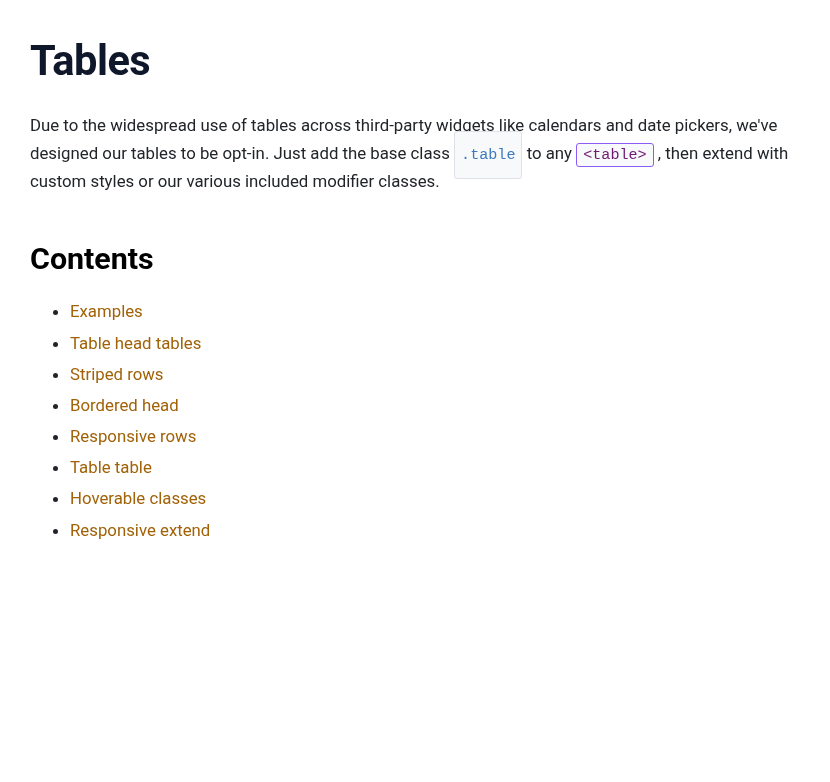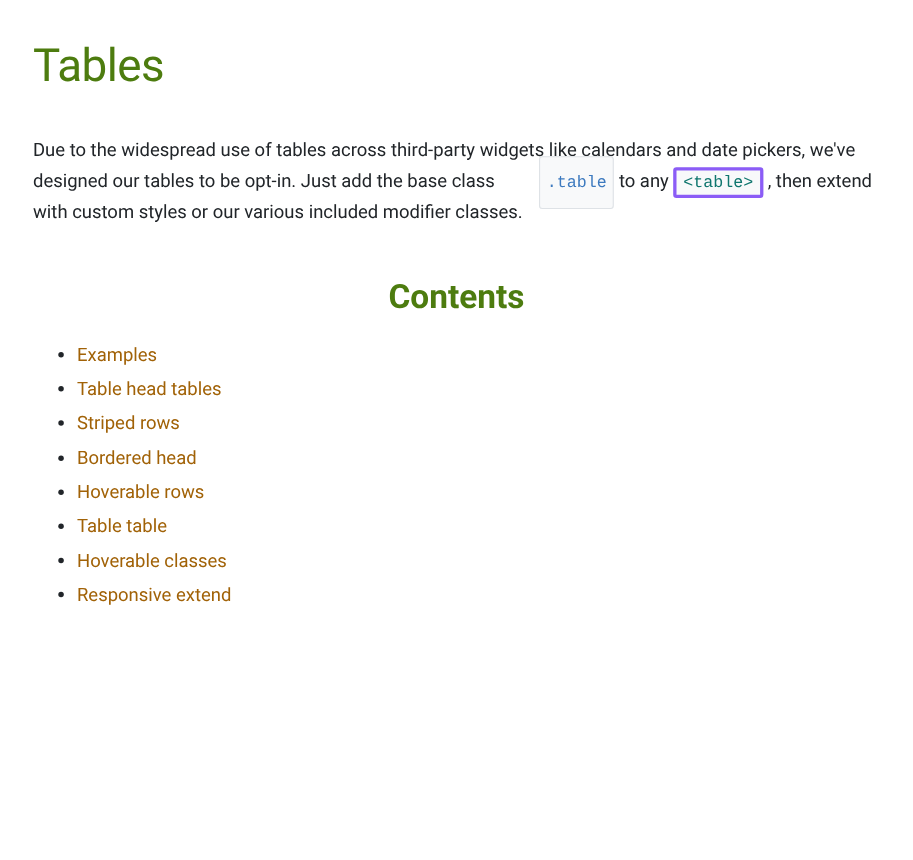--- a/index.html
+++ b/index.html
@@ -20,9 +20,9 @@
 
     h1 {
       font-size: 2.6rem;
-      font-weight: 400;
-      color: #4d7c0f;
-      margin-bottom: 32px;
+      font-weight: 700;
+      color: #0f172a;
+      margin-bottom: 20px;
       letter-spacing: -0.5px;
     }
 

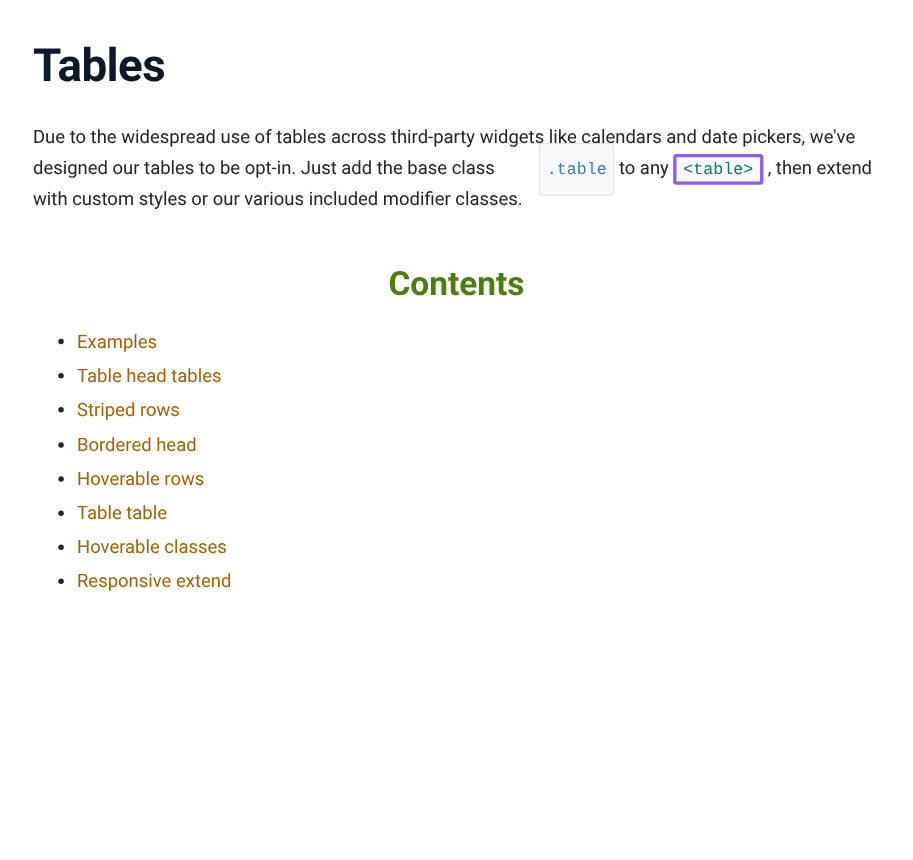--- a/index.html
+++ b/index.html
@@ -45,7 +45,6 @@
       font-family: SFMono-Regular, Menlo, Monaco, Consolas, "Liberation Mono", "Courier New", monospace;
       font-size: 0.9em;
       color: #3d7abf;
-      margin-left: 36px;
     }
 
     .inline-code-red {

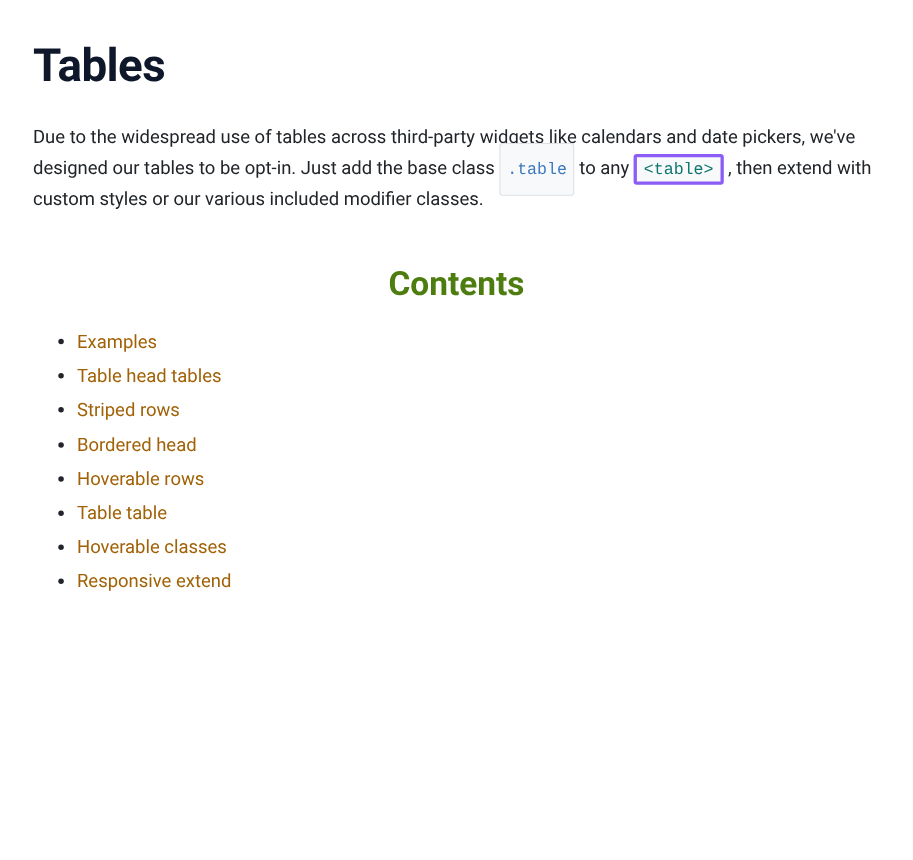--- a/index.html
+++ b/index.html
@@ -49,12 +49,12 @@
 
     .inline-code-red {
       background-color: #f8f9fa;
-      border: 3px solid #8b5cf6;
+      border: 1px solid #8b5cf6;
       border-radius: 3px;
       padding: 2px 6px;
       font-family: SFMono-Regular, Menlo, Monaco, Consolas, "Liberation Mono", "Courier New", monospace;
       font-size: 0.9em;
-      color: #0f766e;
+      color: #701a75;
     }
 
     h2 {

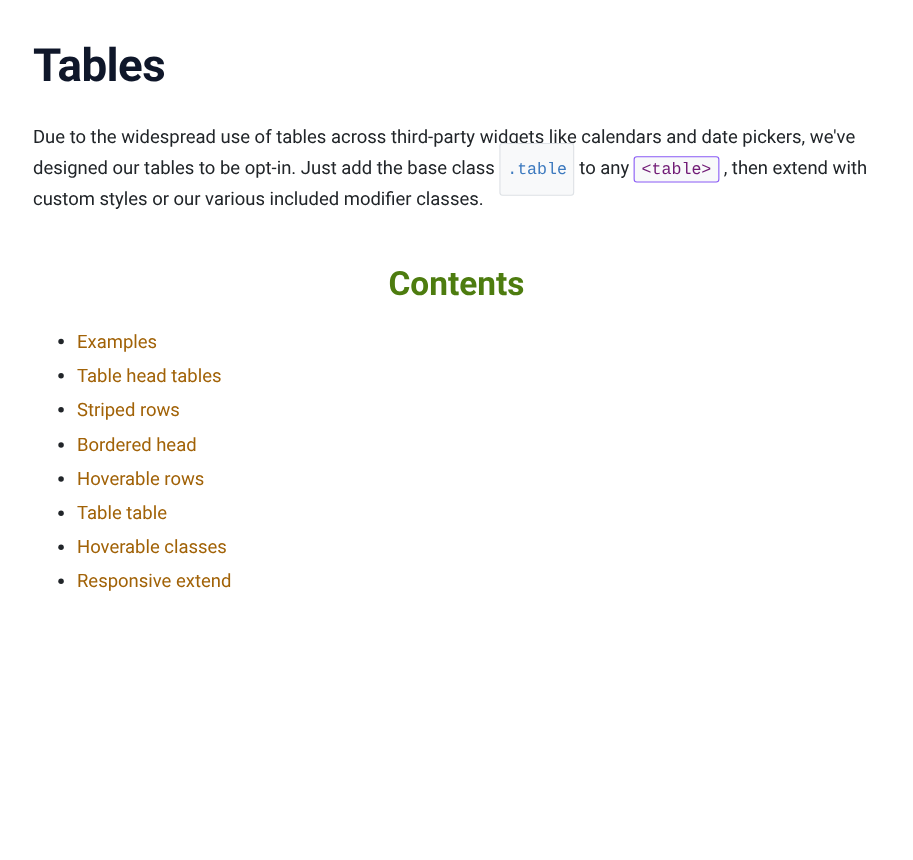--- a/index.html
+++ b/index.html
@@ -60,9 +60,8 @@
     h2 {
       font-size: 1.9rem;
       font-weight: 700;
-      color: #4d7c0f;
+      color: #000000;
       margin-bottom: 18px;
-      text-align: center;
     }
 
     .contents-list {

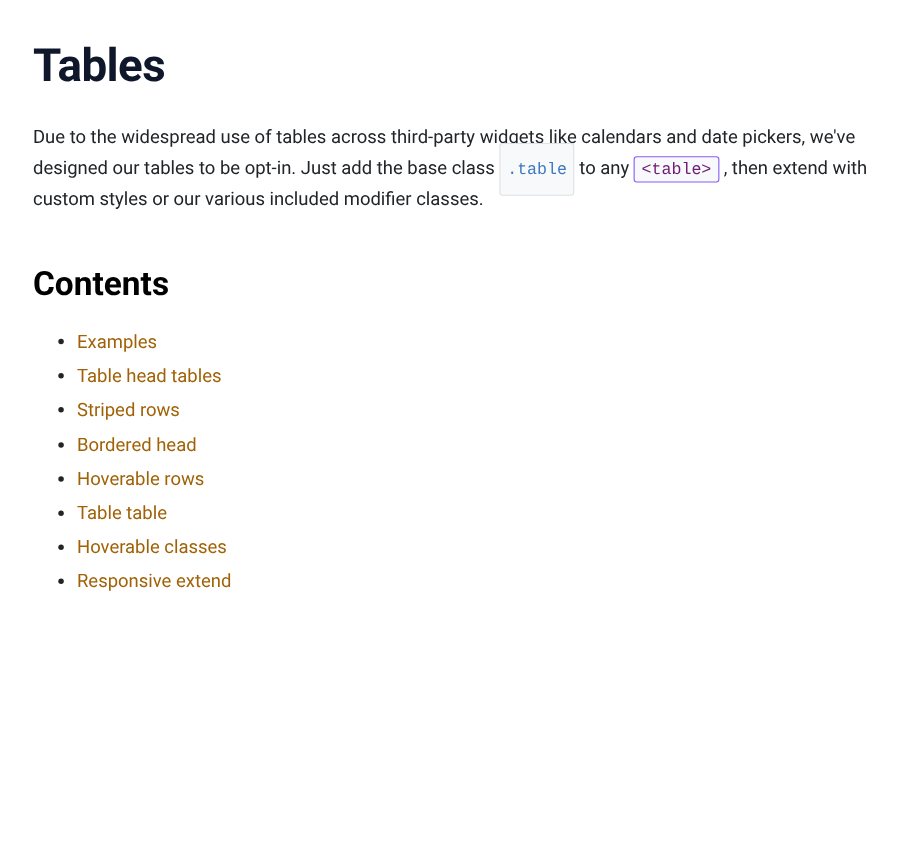--- a/index.html
+++ b/index.html
@@ -104,7 +104,7 @@
     <a href="#bordered-table">Bordered head</a>
   </li>
   <li>
-    <a href="#hoverable-rows">Hoverable rows</a>
+    <a href="#hoverable-rows">Responsive rows</a>
   </li>
   <li>
     <a href="#small-table">Table table</a>

